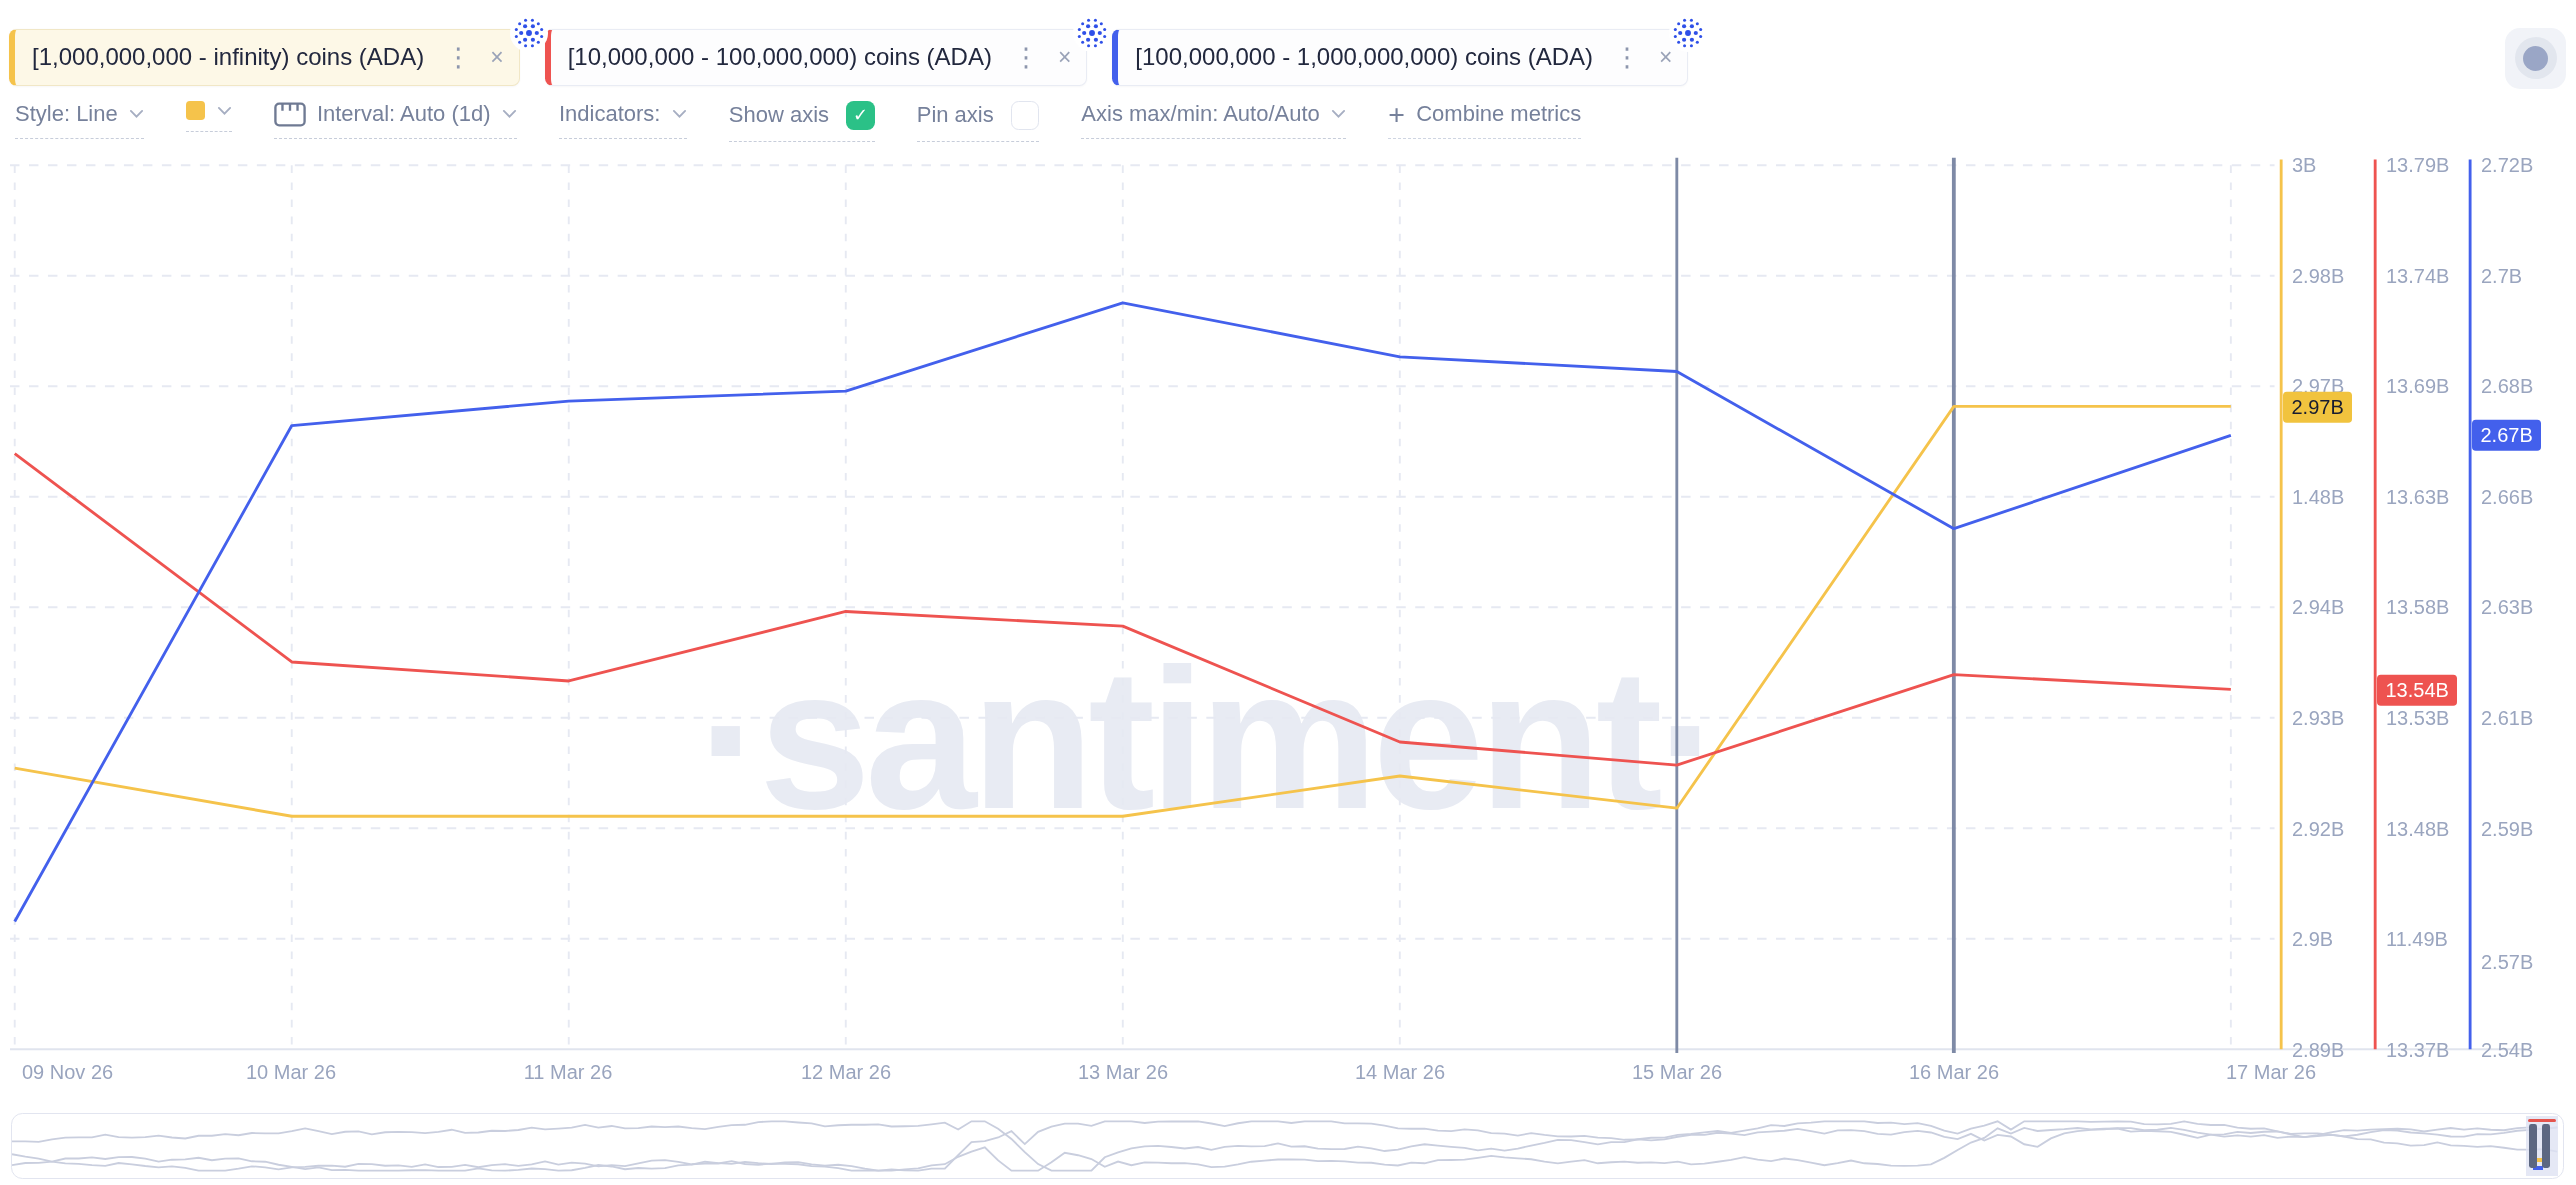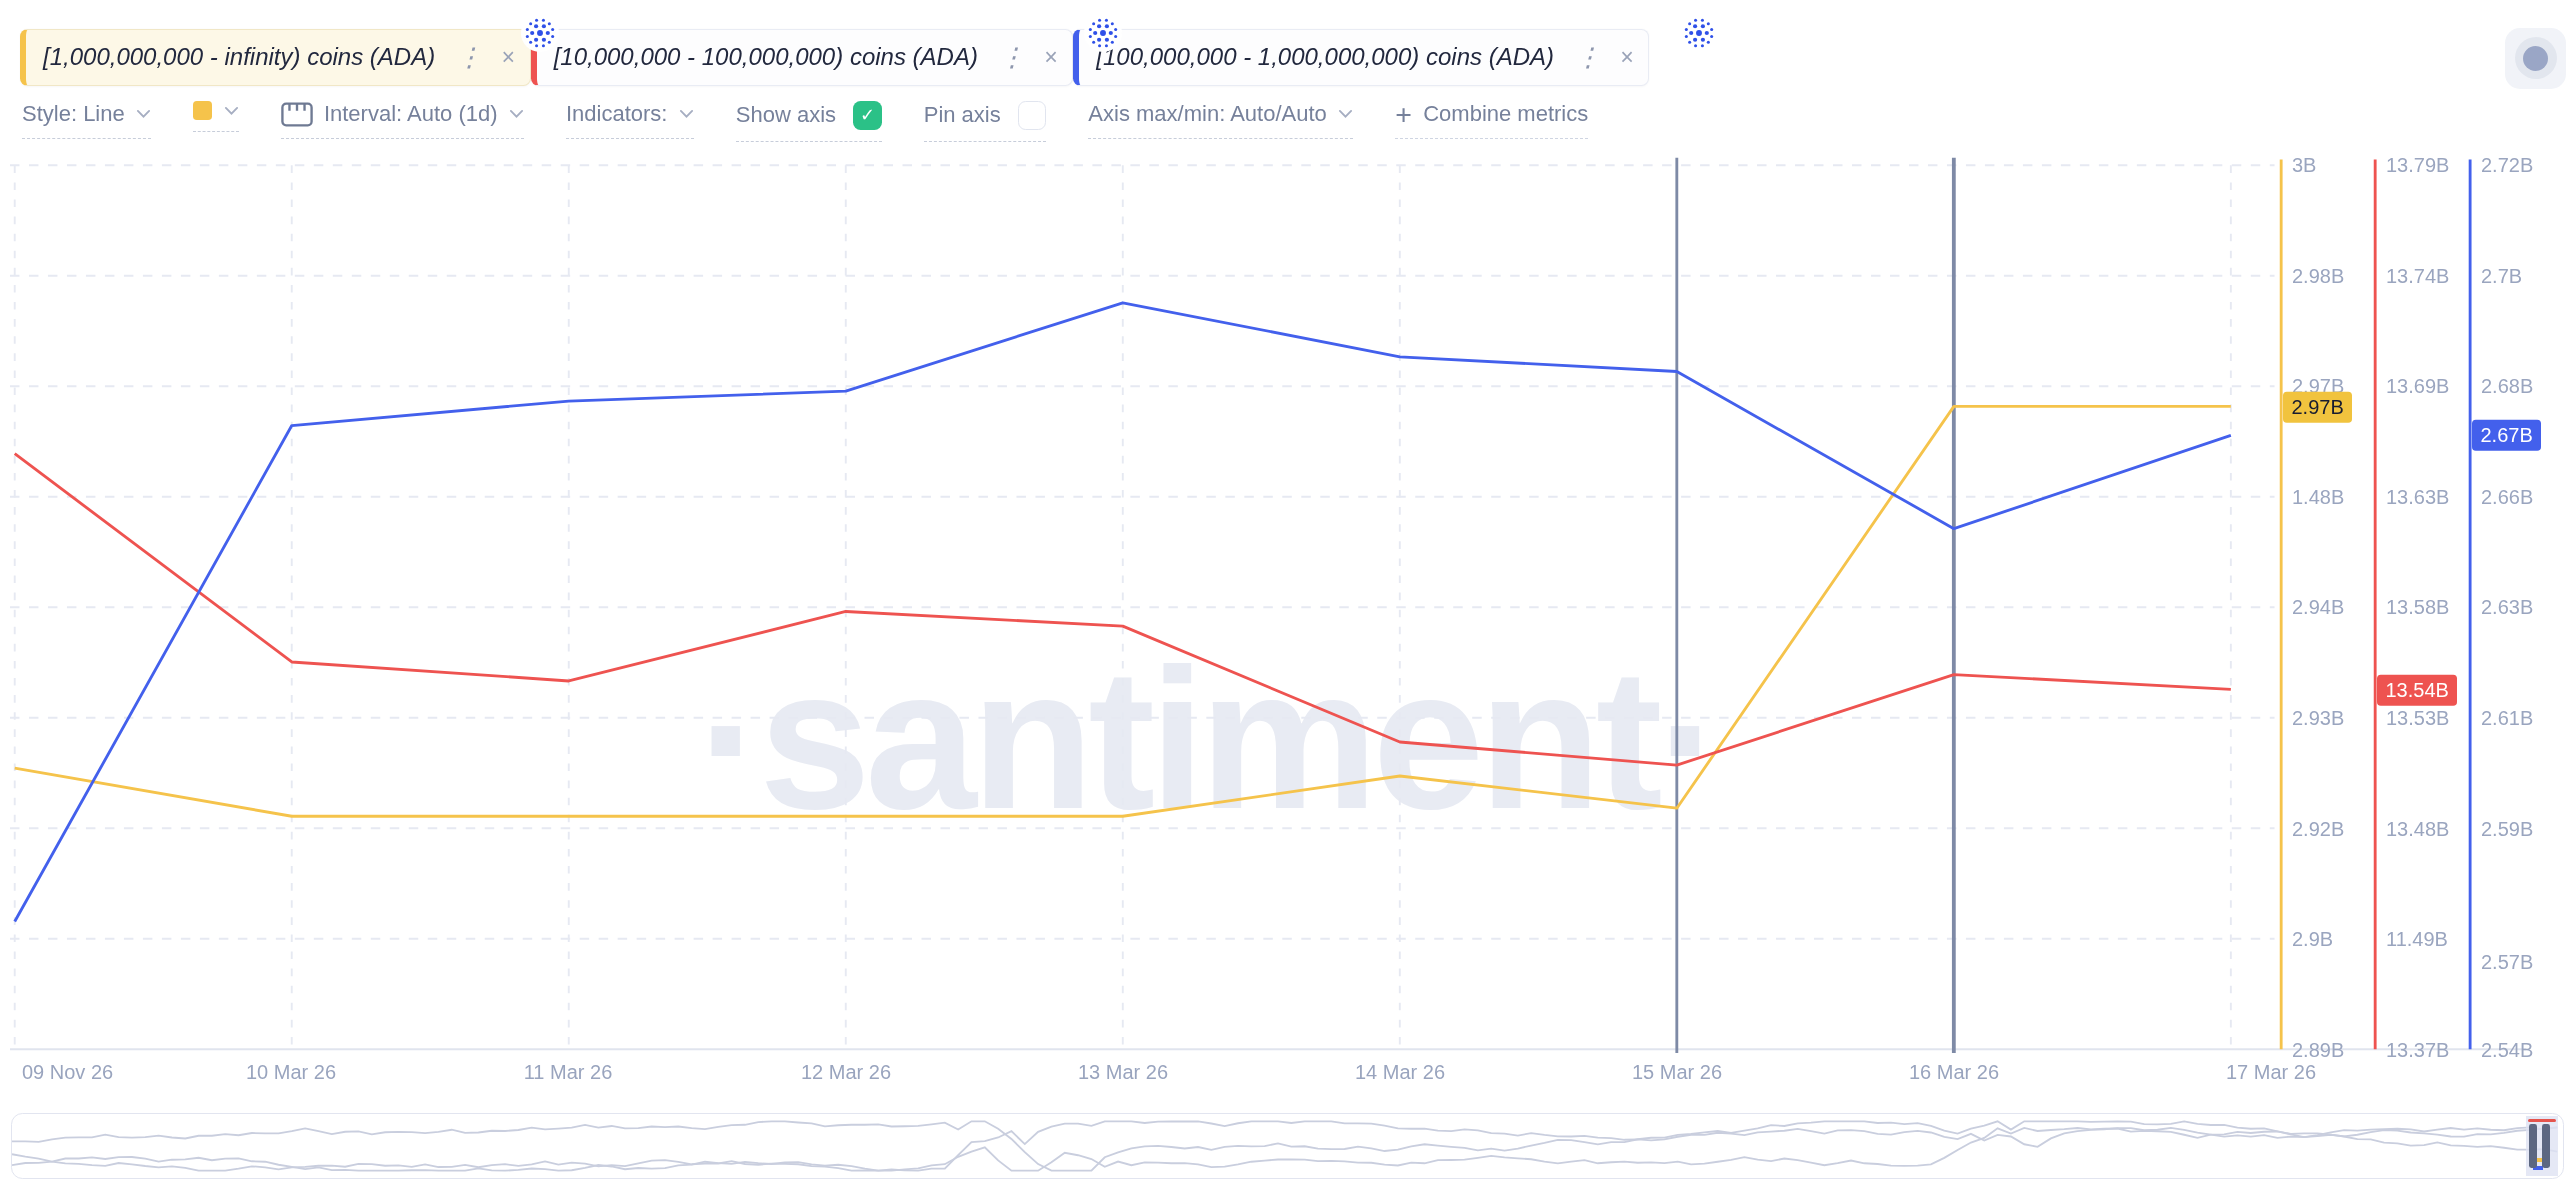--- a/index.html
+++ b/index.html
@@ -7,7 +7,7 @@
        font-family:"Liberation Sans",sans-serif;-webkit-font-smoothing:antialiased;}
 
   
-  .chips-row{position:absolute;left:20px;top:28.5px;height:59px;display:flex;z-index:5;font-style:italic;}
+  .chips-row{position:absolute;left:9px;top:28.5px;height:59px;display:flex;gap:25px;z-index:5;}
   .chip{position:relative;display:flex;align-items:center;height:57px;border:0.9px solid #e9ecf4;
         border-radius:7.6px;padding:0 15px 0 17px;box-sizing:border-box;background:#fdfdfe;
         box-shadow:0 0.9px 1.9px rgba(40,50,80,.04);}

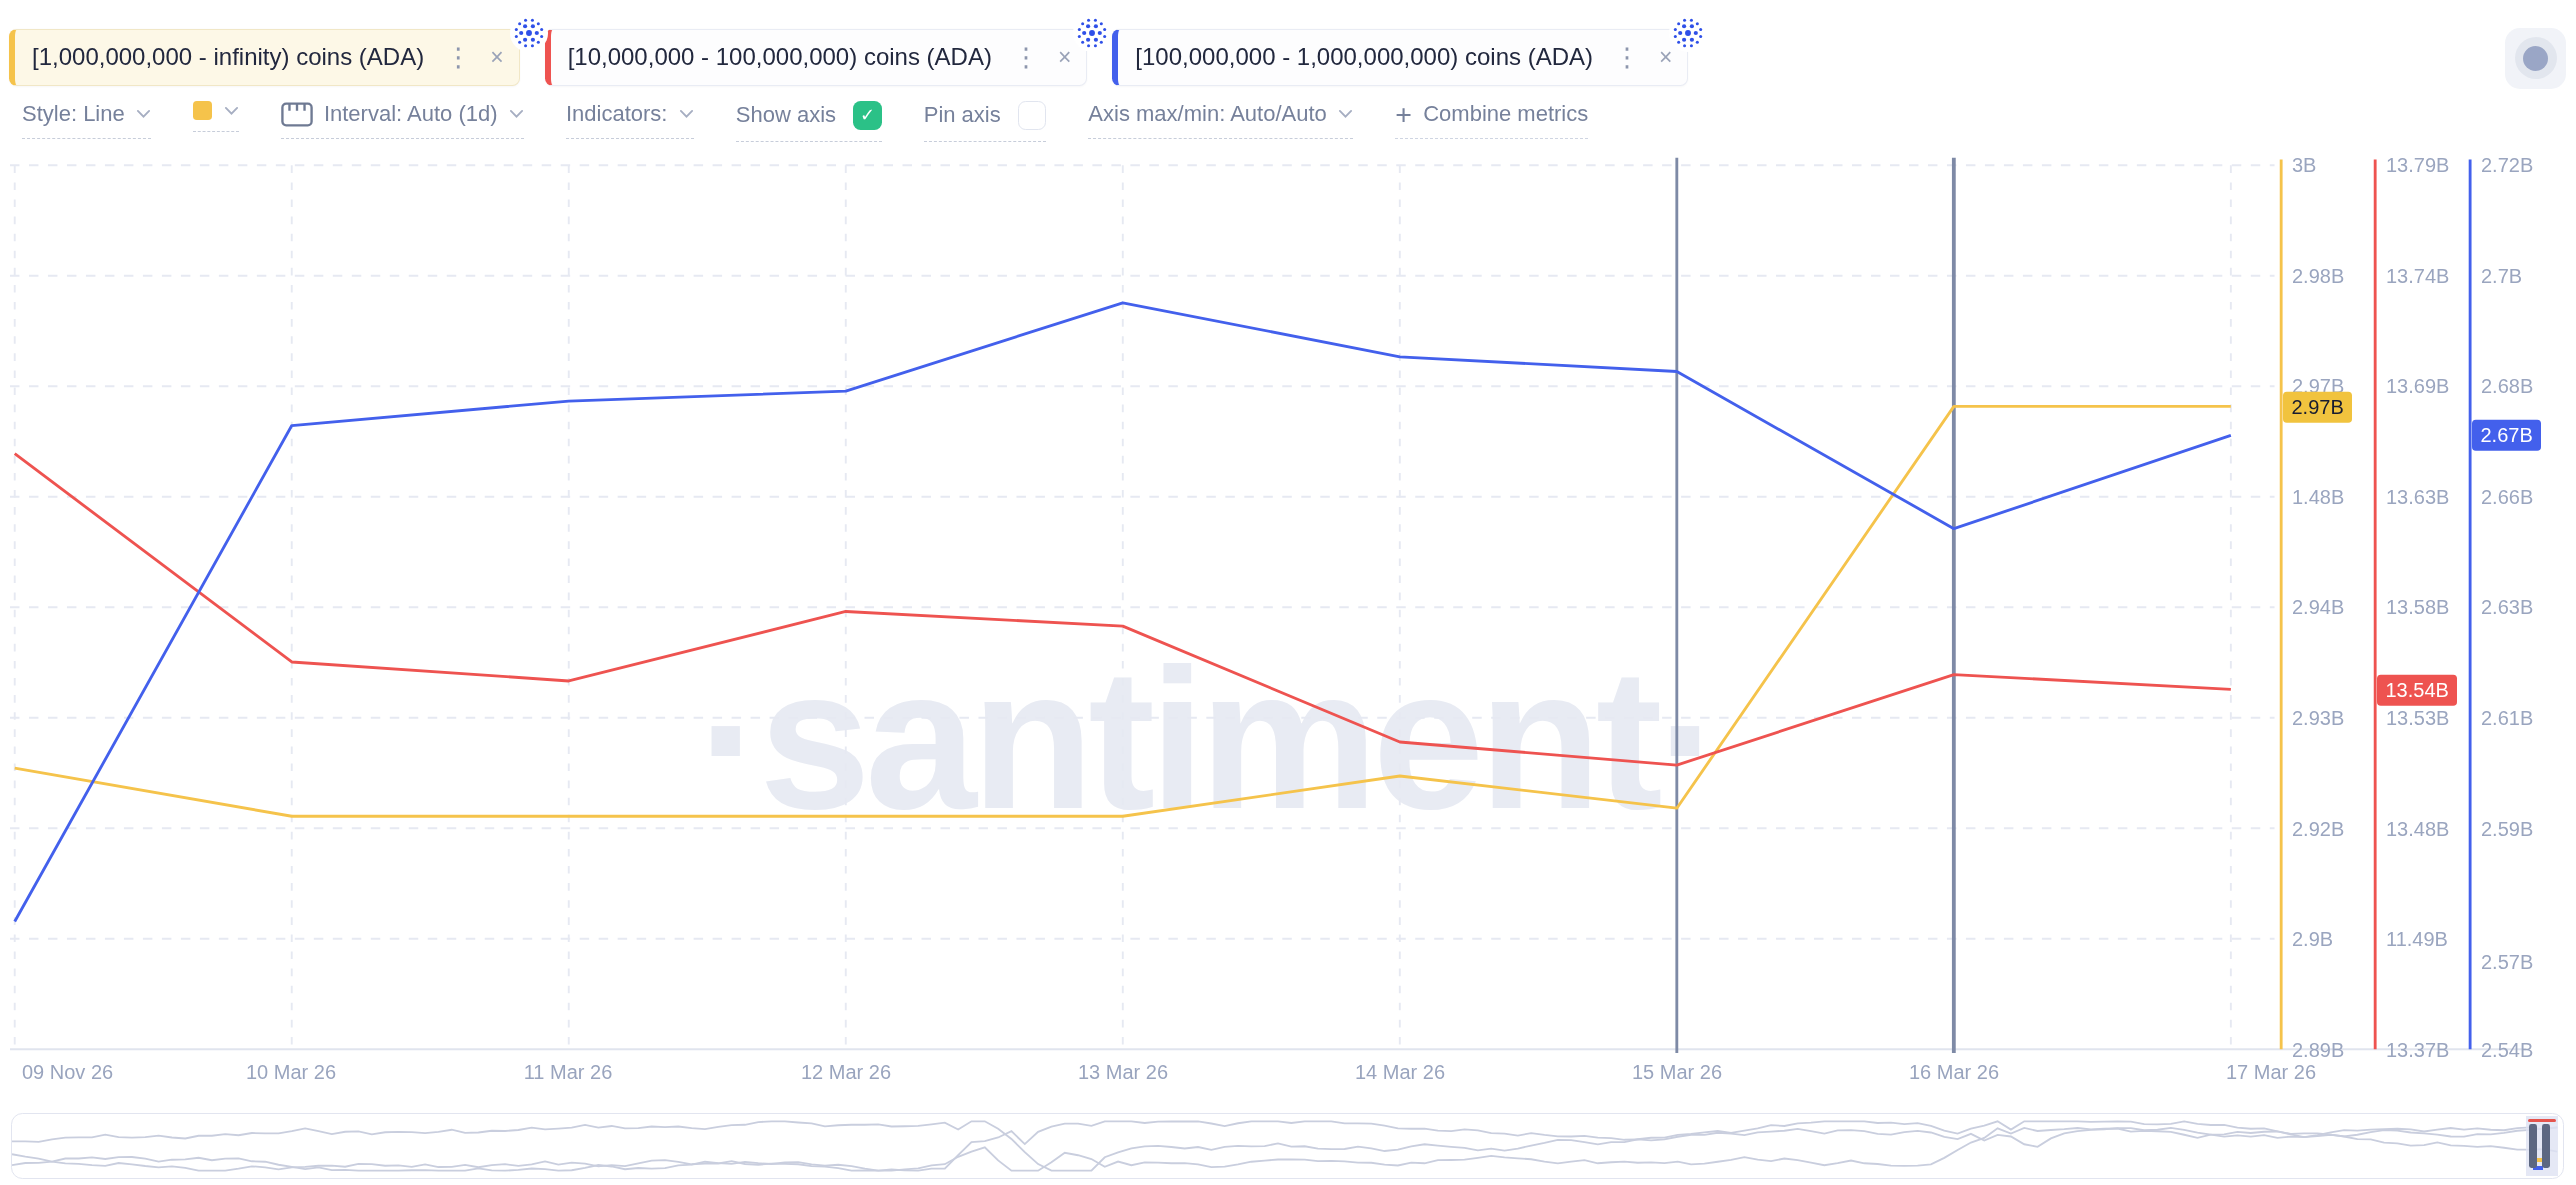--- a/index.html
+++ b/index.html
@@ -22,7 +22,7 @@
   .record-inner{width:25px;height:25px;border-radius:50%;background:#9aa6c6;}
 
   
-  .toolbar{position:absolute;left:22px;top:101px;display:flex;align-items:flex-start;gap:42px;z-index:4;}
+  .toolbar{position:absolute;left:15px;top:101px;display:flex;align-items:flex-start;gap:42px;z-index:4;}
   .titem{display:flex;align-items:center;gap:11.4px;padding-bottom:11.4px;
          border-bottom:1.9px dashed #c7cdda;color:#76819b;font-size:22px;white-space:nowrap;cursor:pointer;}
   .swatch{width:19px;height:19px;border-radius:3.8px;display:inline-block;}

